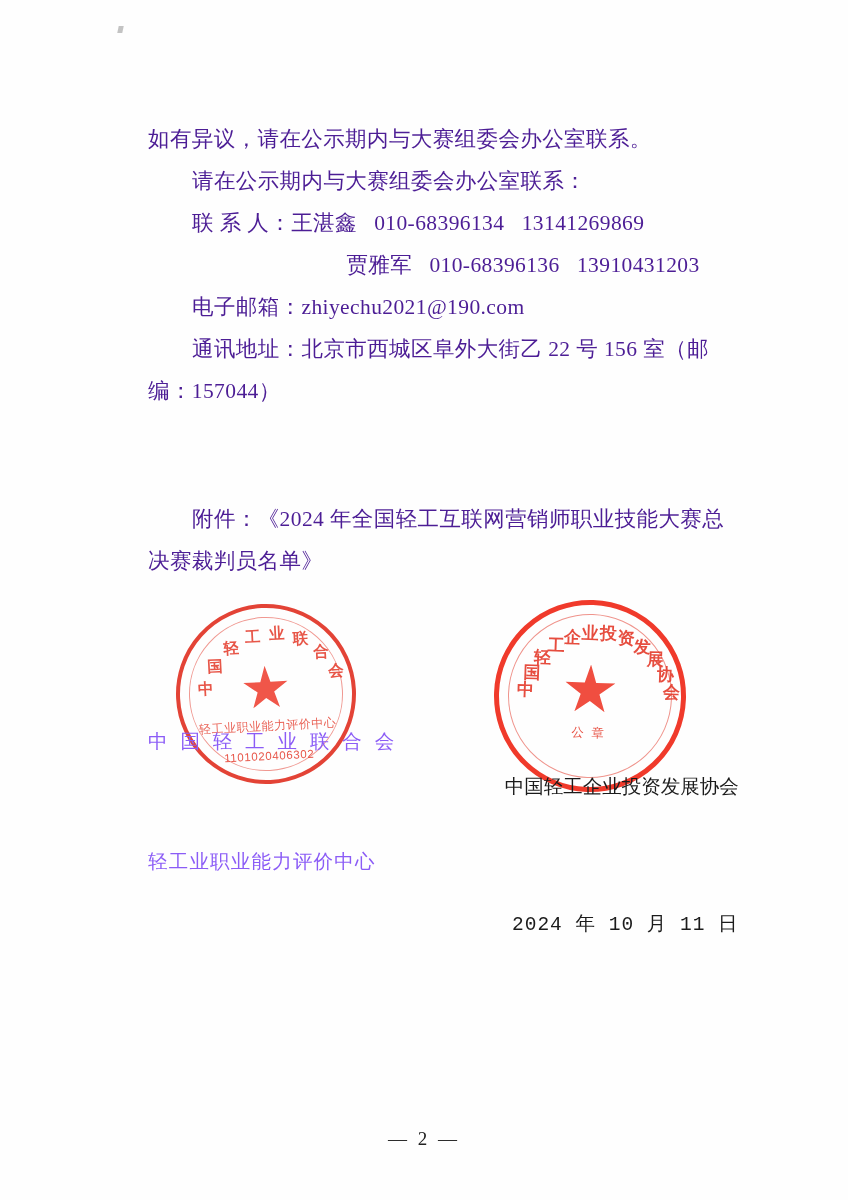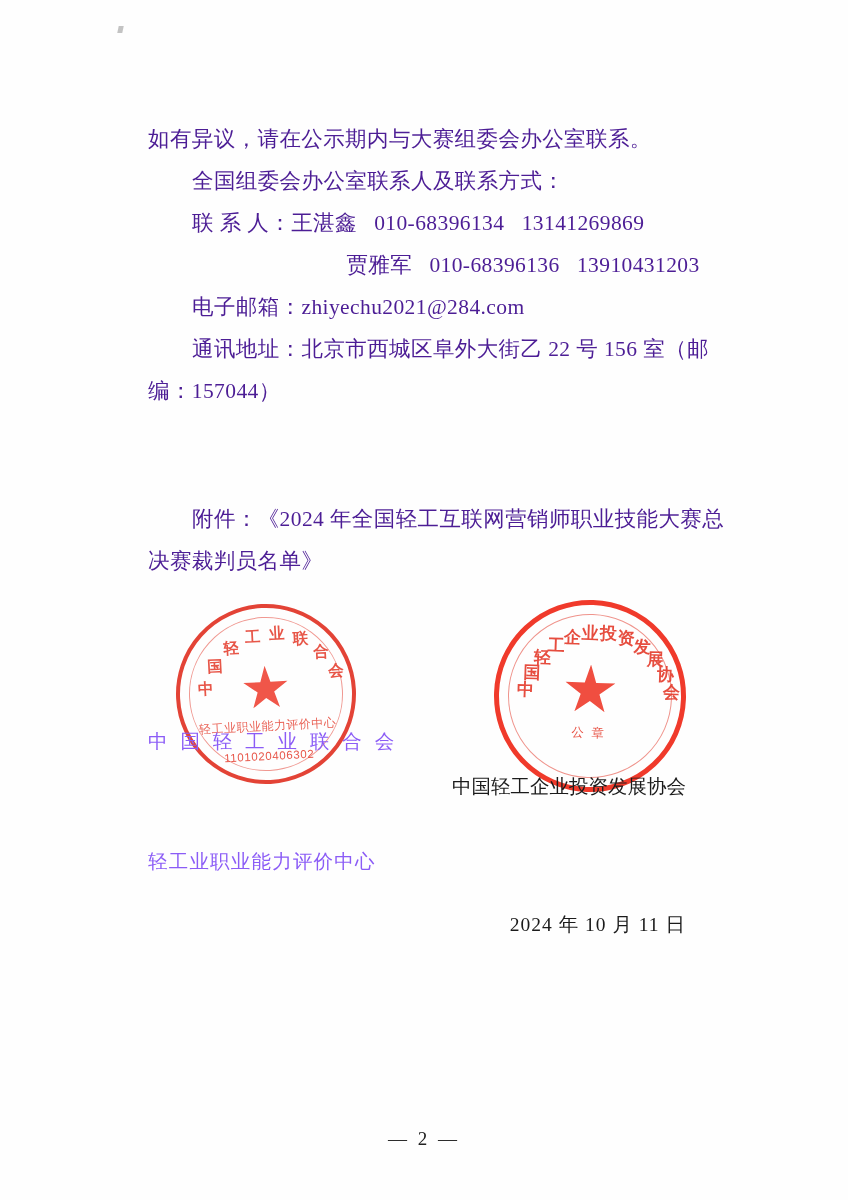--- a/index.html
+++ b/index.html
@@ -209,7 +209,7 @@
 
   <div class="body-text">
     <div class="line">如有异议，请在公示期内与大赛组委会办公室联系。</div>
-    <div class="line indent1">全国组委会办公室联系人及联系方式：</div>
+    <div class="line indent1">请在公示期内与大赛组委会办公室联系：</div>
     <div class="line indent1">联 系 人：王湛鑫   010-68396134   13141269869</div>
     <div class="line indent3">贾雅军   010-68396136   13910431203</div>
     <div class="line indent1">电子邮箱：zhiyechu2021@284.com</div>

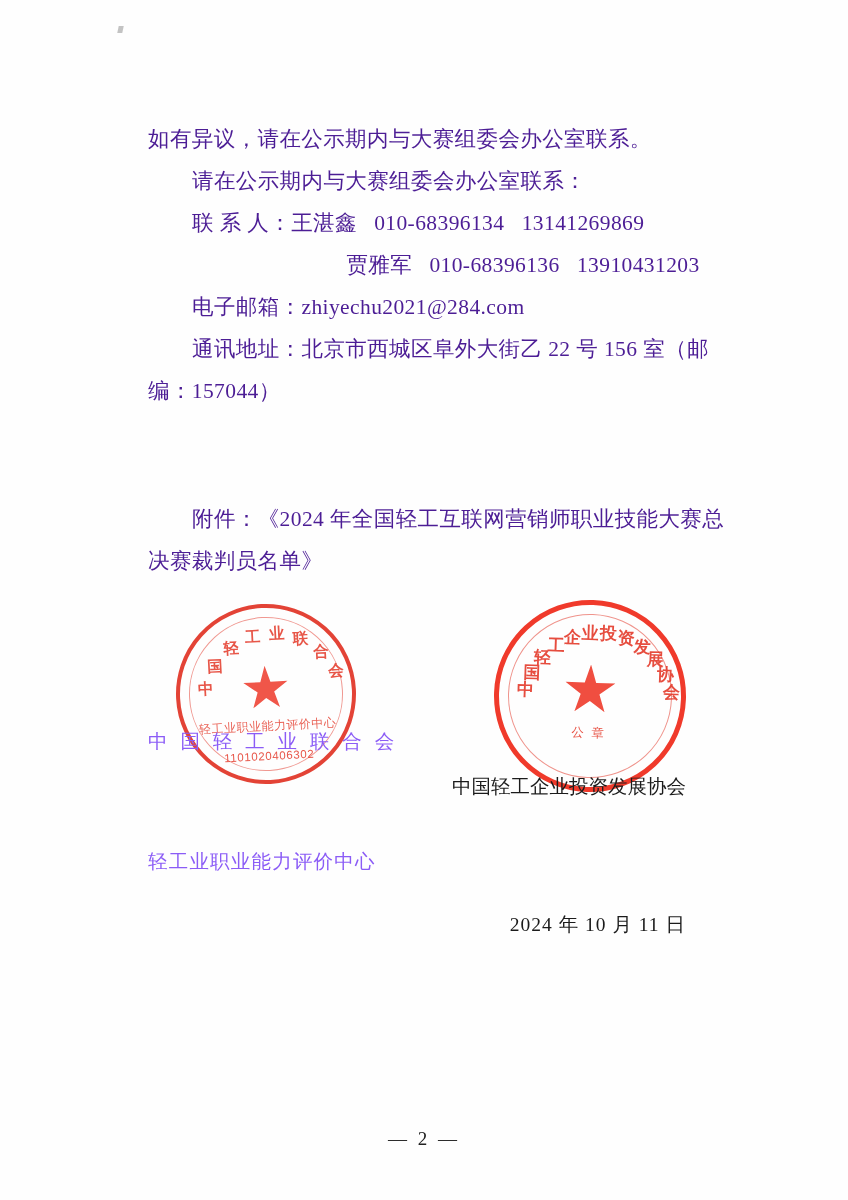--- a/index.html
+++ b/index.html
@@ -212,7 +212,7 @@
     <div class="line indent1">请在公示期内与大赛组委会办公室联系：</div>
     <div class="line indent1">联 系 人：王湛鑫   010-68396134   13141269869</div>
     <div class="line indent3">贾雅军   010-68396136   13910431203</div>
-    <div class="line indent1">电子邮箱：zhiyechu2021@284.com</div>
+    <div class="line indent1">电子邮箱：zhiyechu2021@190.com</div>
     <div class="line indent1">通讯地址：北京市西城区阜外大街乙 22 号 156 室（邮</div>
     <div class="line">编：157044）</div>
 

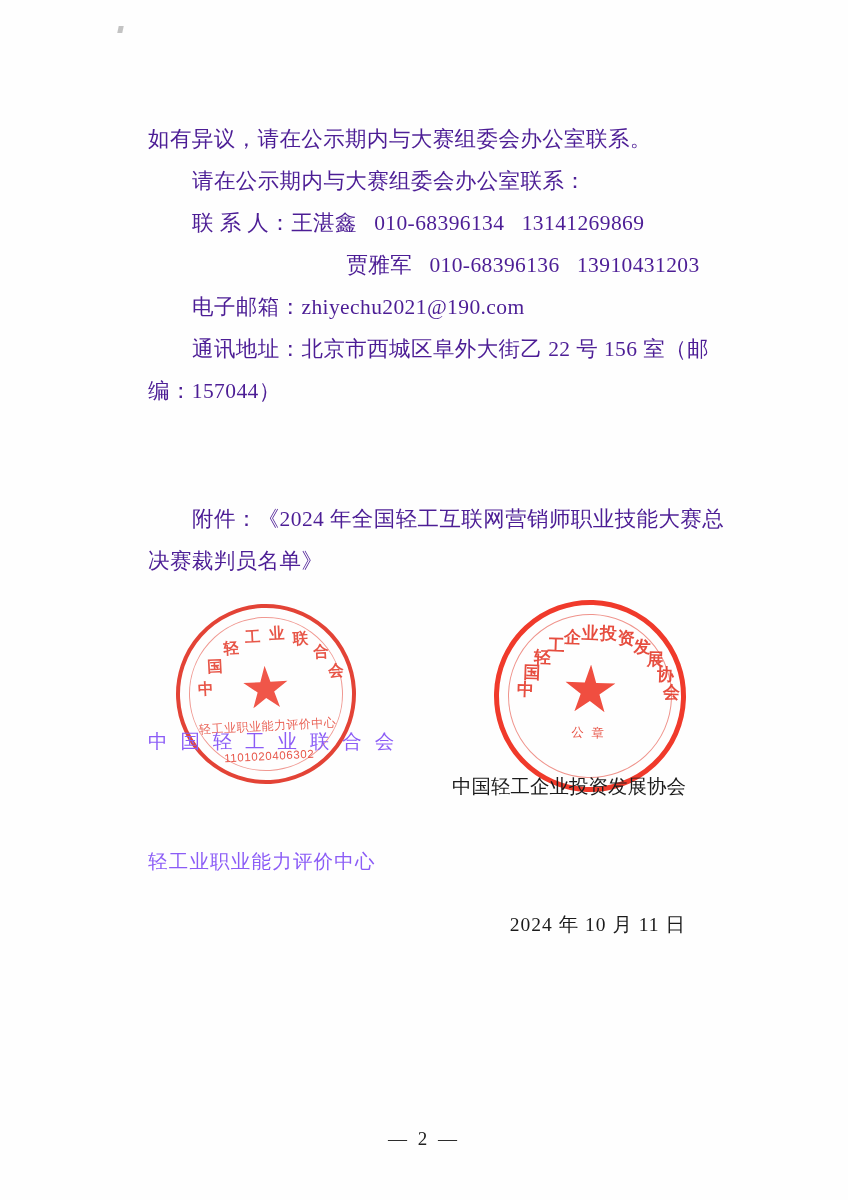--- a/index.html
+++ b/index.html
@@ -85,8 +85,9 @@
   }
   .sign-right .date {
     display: block;
-    margin-left: 44px;
+    margin-left: 60px;
     letter-spacing: 1px;
+    font-family: Liberation Mono, monospace;
   }
 
   

